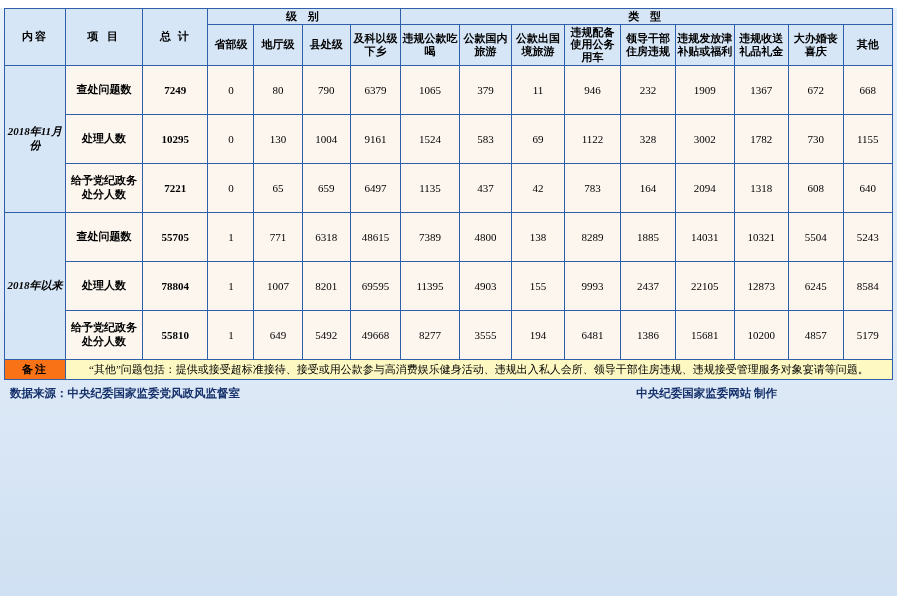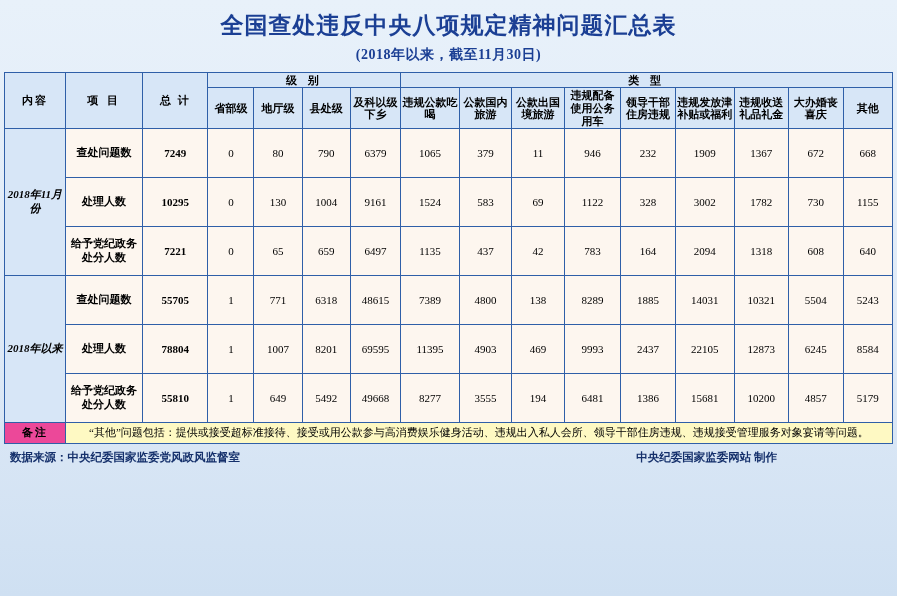--- a/index.html
+++ b/index.html
@@ -154,10 +154,6 @@
 
 <div class="page">
 
-  <div class="title-block">
-    <div class="main-title">全国查处违反中央八项规定精神问题汇总表</div>
-    <div class="sub-title">(2018年以来，截至11月30日)</div>
-  </div>
 
   <div class="table-wrap">
     <table class="main">

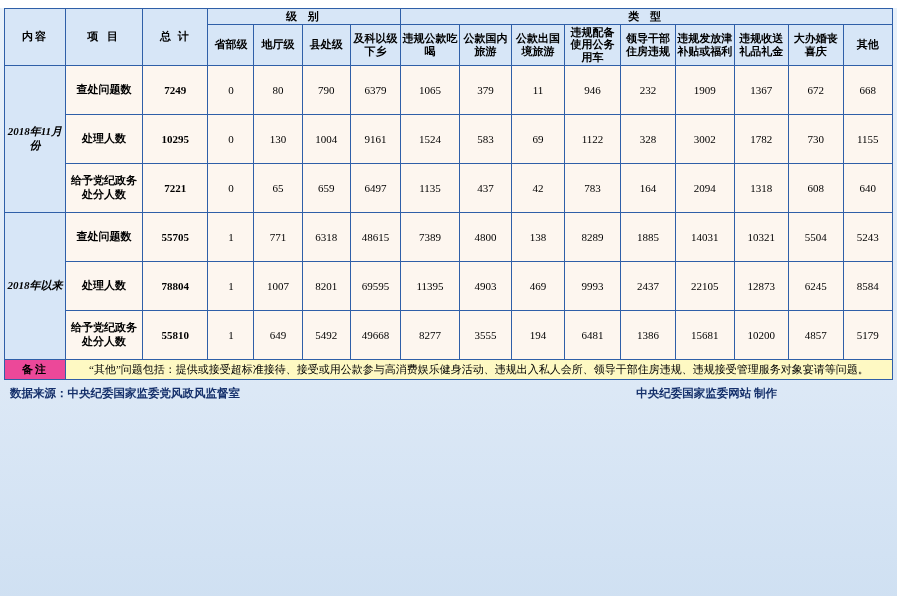--- a/index.html
+++ b/index.html
@@ -284,7 +284,7 @@
           <td class="num">69595</td>
           <td class="num">11395</td>
           <td class="num">4903</td>
-          <td class="num">469</td>
+          <td class="num">155</td>
           <td class="num">9993</td>
           <td class="num">2437</td>
           <td class="num">22105</td>

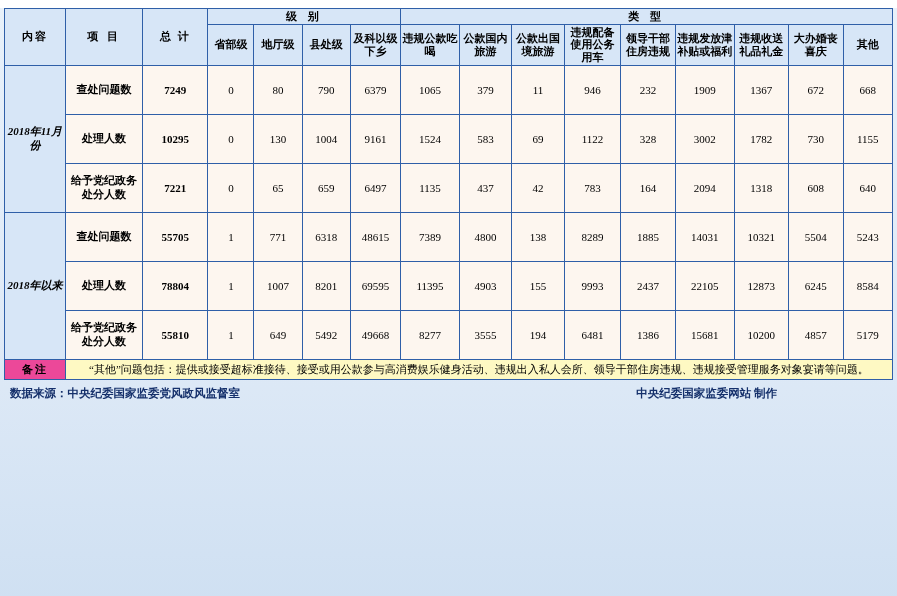--- a/index.html
+++ b/index.html
@@ -119,7 +119,7 @@
     height: 46px;
   }
   td.remark-head {
-    background: #ec4899;
+    background: #f97316;
     font-family: "Liberation Serif", serif;
     font-weight: bold;
     font-size: 12px;

